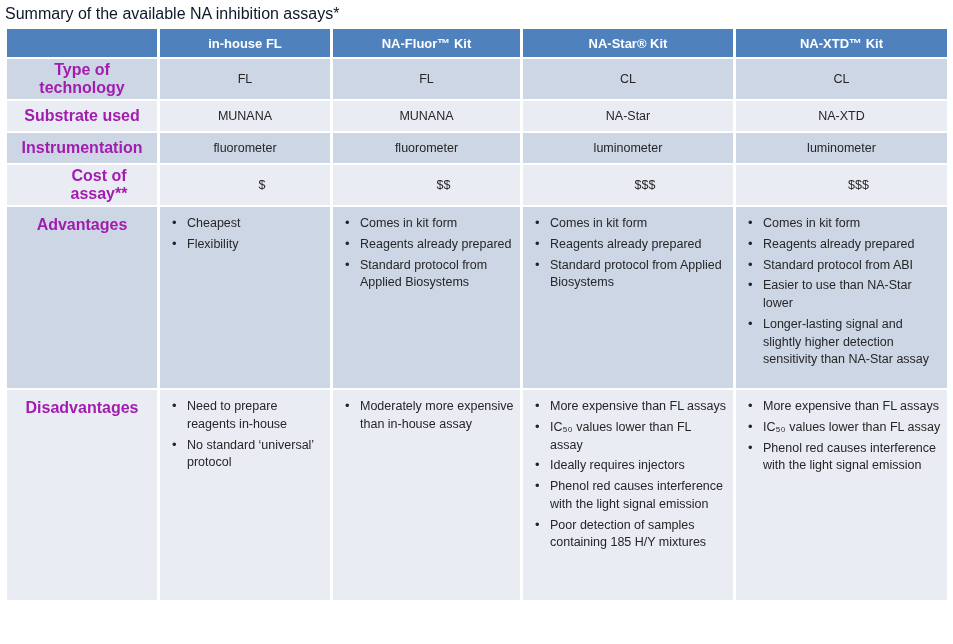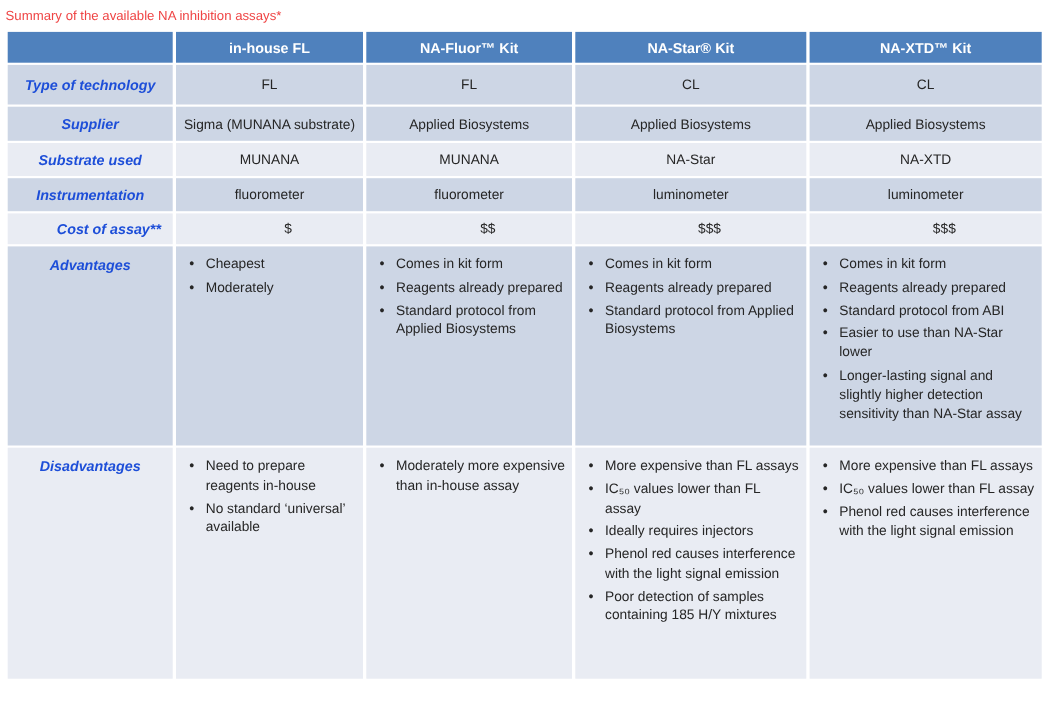--- a/index.html
+++ b/index.html
@@ -9,7 +9,7 @@
   }
   .page{padding:2px 3px 0 4px;}
   .title{
-    font-size:12px;line-height:22px;color:#ef4444;margin:1px 0 2px 1px;
+    font-size:16px;line-height:22px;color:#0f172a;margin:1px 0 2px 1px;
     font-weight:400;
   }
   table.assay{

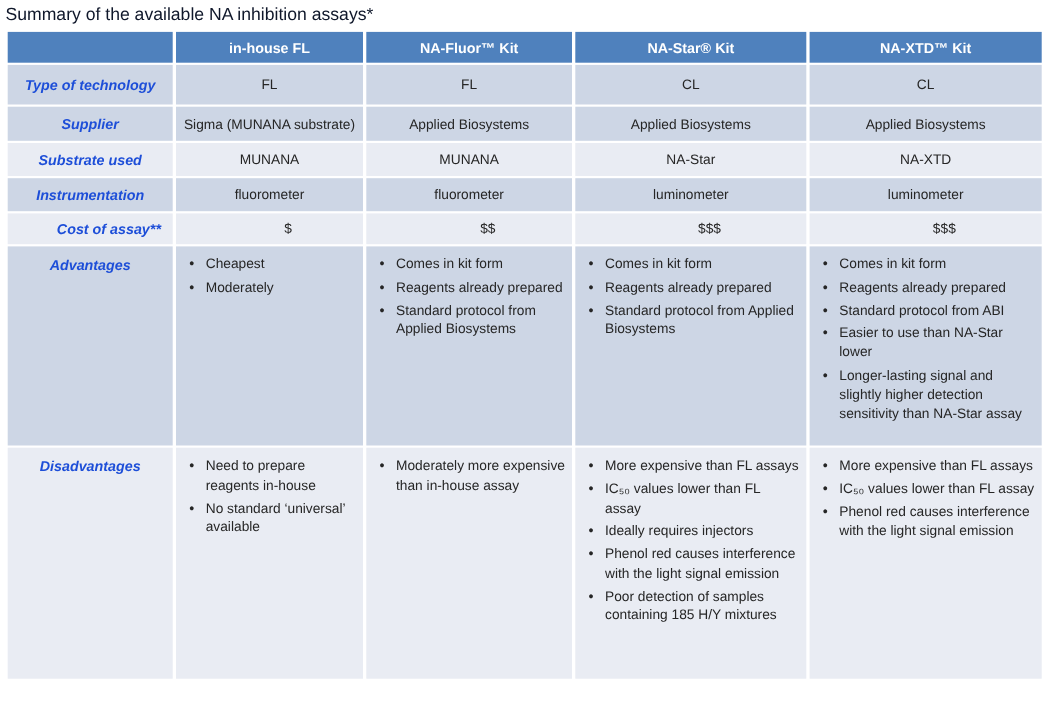--- a/index.html
+++ b/index.html
@@ -25,7 +25,7 @@
     padding:2px 6px;color:#262626;
   }
   td.label{
-    font-weight:bold;font-style:italic;color:#1d4ed8;font-size:13px;
+    font-weight:bold;color:#a21caf;font-size:16px;
   }
   tr.dark td{background:#cdd6e5;}
   tr.light td{background:#e9ecf3;}

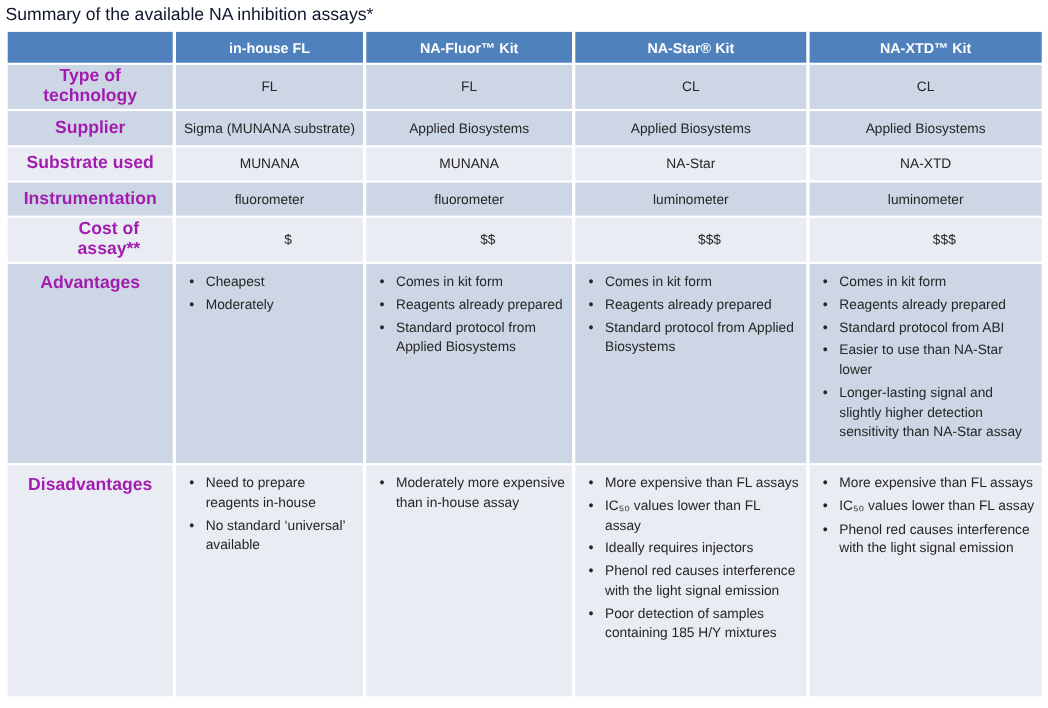--- a/index.html
+++ b/index.html
@@ -80,13 +80,6 @@
         <td>FL</td>
         <td>CL</td>
         <td>CL</td>
-      </tr>
-      <tr class="dark r2">
-        <td class="label">Supplier</td>
-        <td>Sigma (MUNANA substrate)</td>
-        <td>Applied Biosystems</td>
-        <td>Applied Biosystems</td>
-        <td>Applied Biosystems</td>
       </tr>
       <tr class="light r3">
         <td class="label">Substrate used</td>

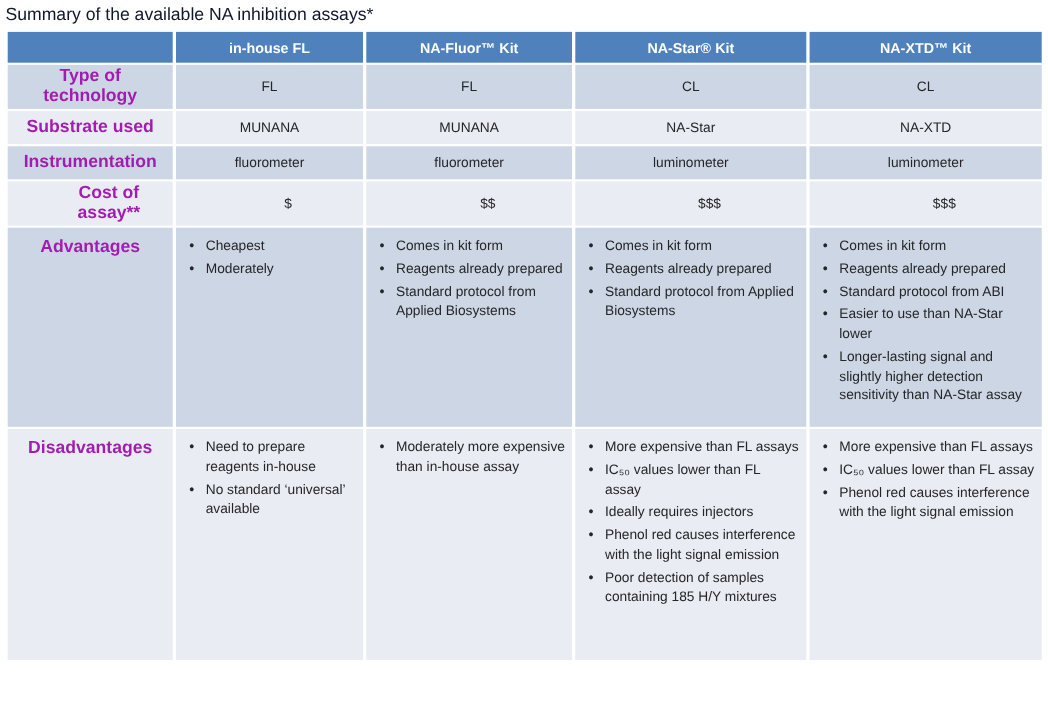--- a/index.html
+++ b/index.html
@@ -107,7 +107,7 @@
         <td class="list">
           <ul class="bullets">
             <li>Cheapest</li>
-            <li>Moderately</li>
+            <li>Flexibility</li>
           </ul>
         </td>
         <td class="list">

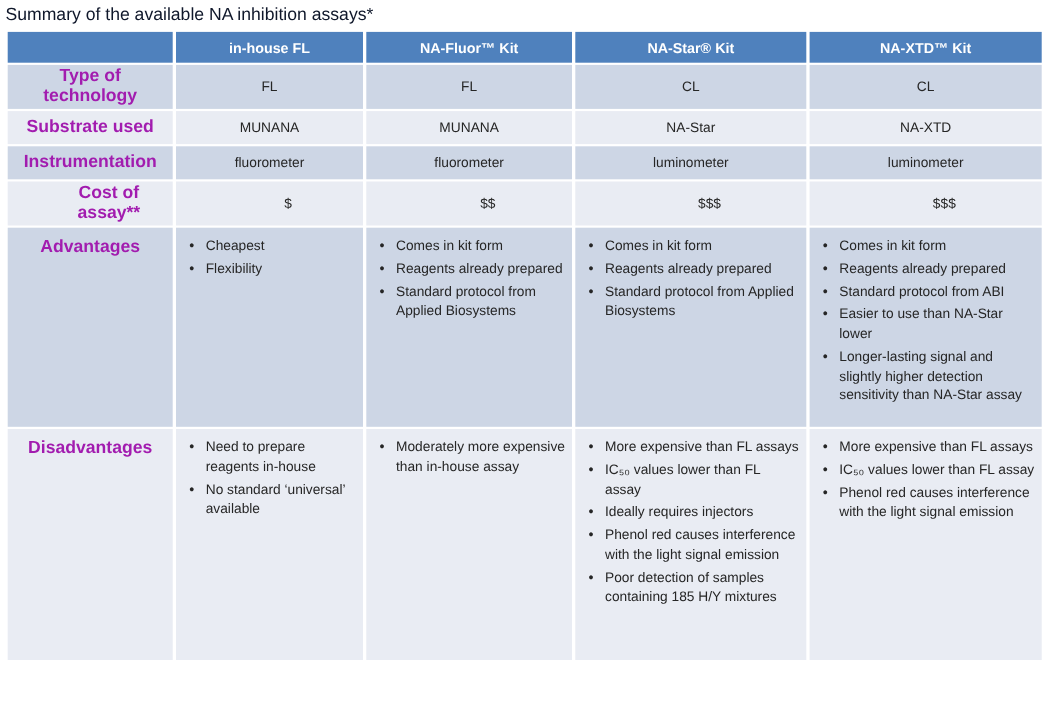--- a/index.html
+++ b/index.html
@@ -139,7 +139,7 @@
         <td class="list">
           <ul class="bullets">
             <li>Need to prepare reagents in-house</li>
-            <li>No standard ‘universal’ available</li>
+            <li>No standard ‘universal’ protocol</li>
           </ul>
         </td>
         <td class="list">

